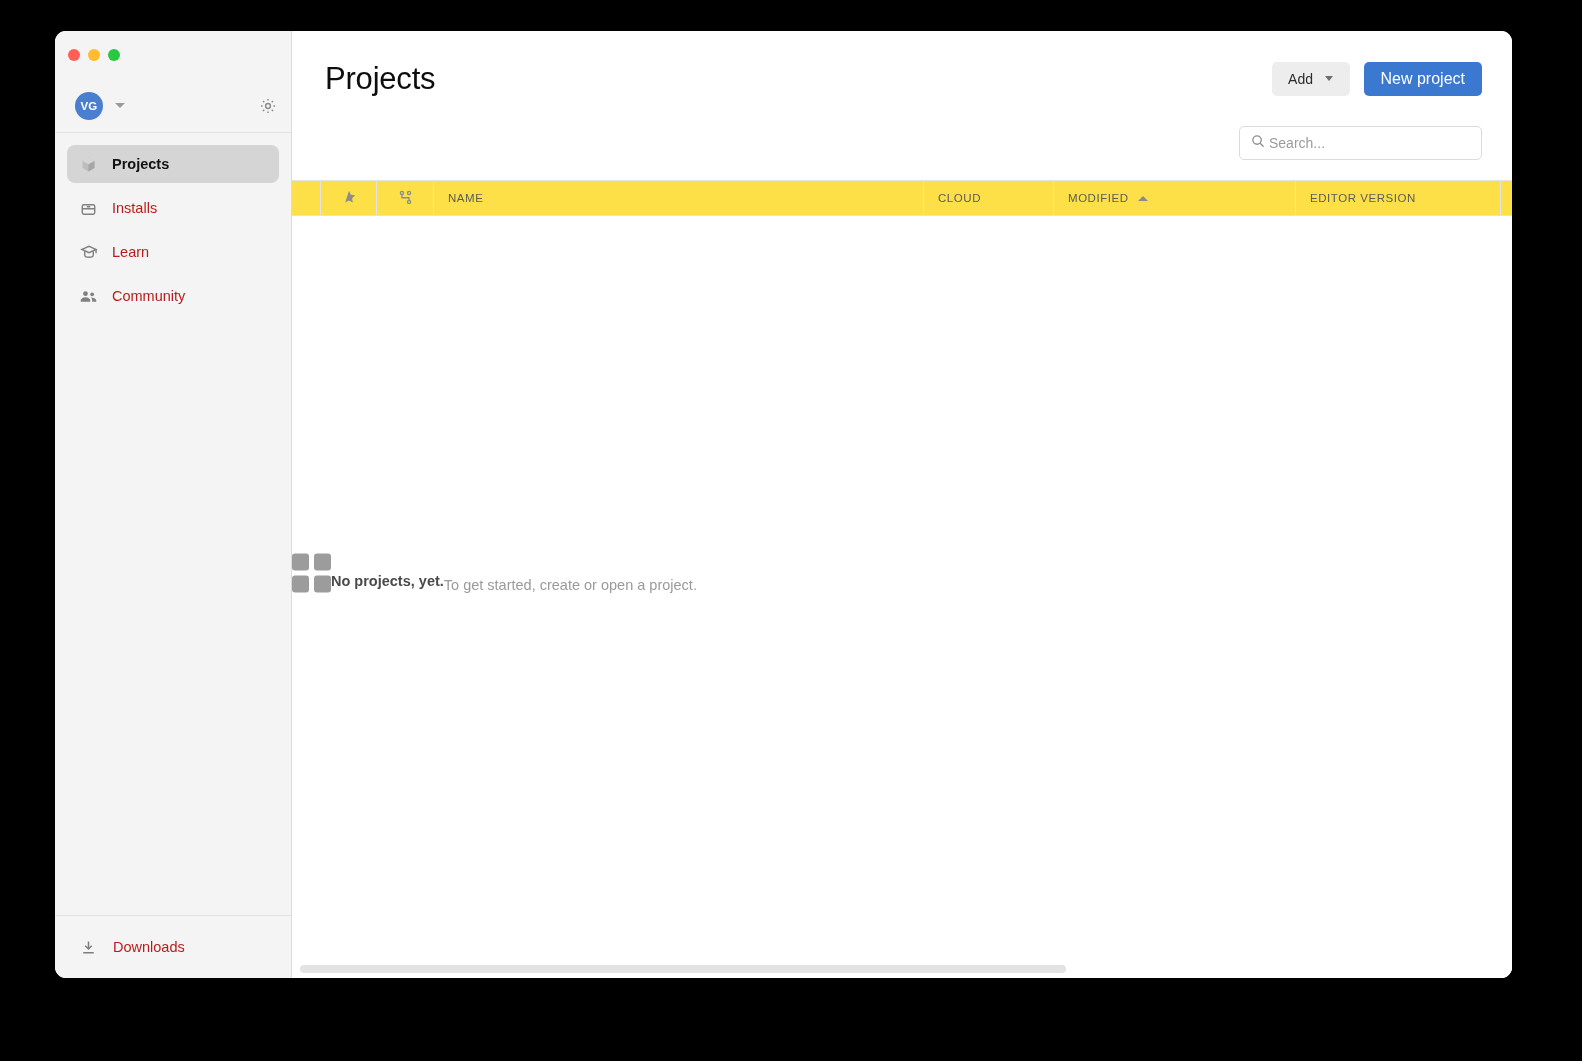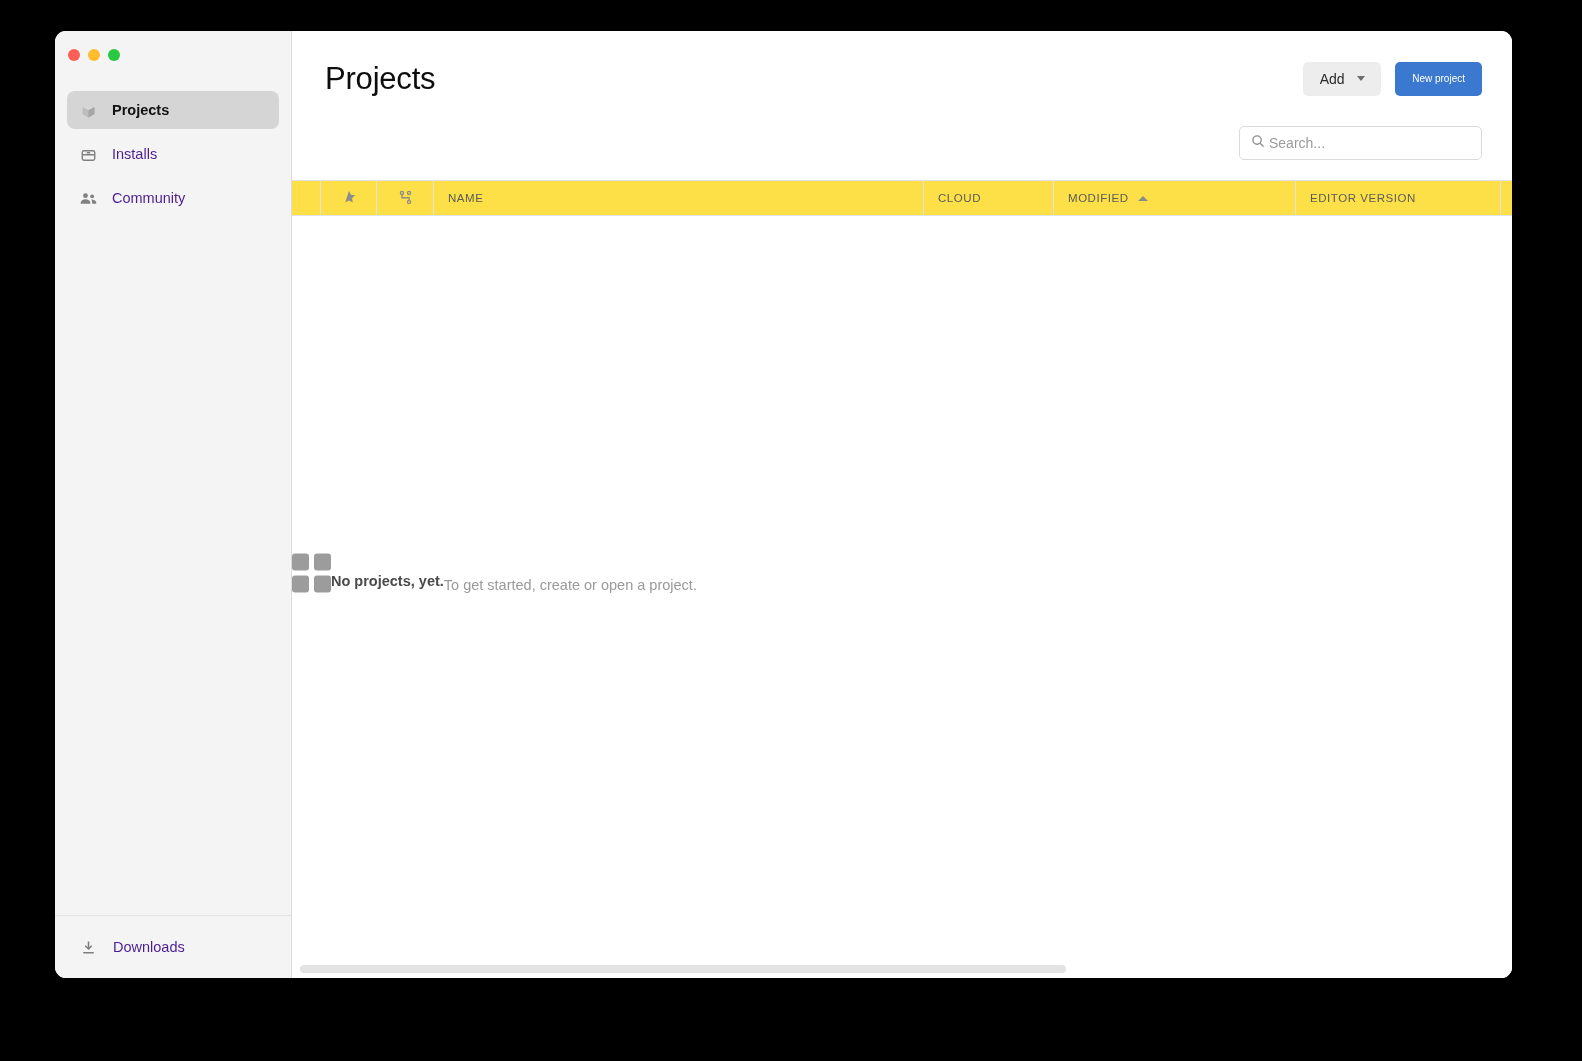--- a/index.html
+++ b/index.html
@@ -147,7 +147,7 @@
     border: none;
     border-radius: 5px;
     color: #ffffff;
-    font-size: 10px;
+    font-size: 16px;
     padding: 0 17px;
     cursor: pointer;
     font-family: inherit;

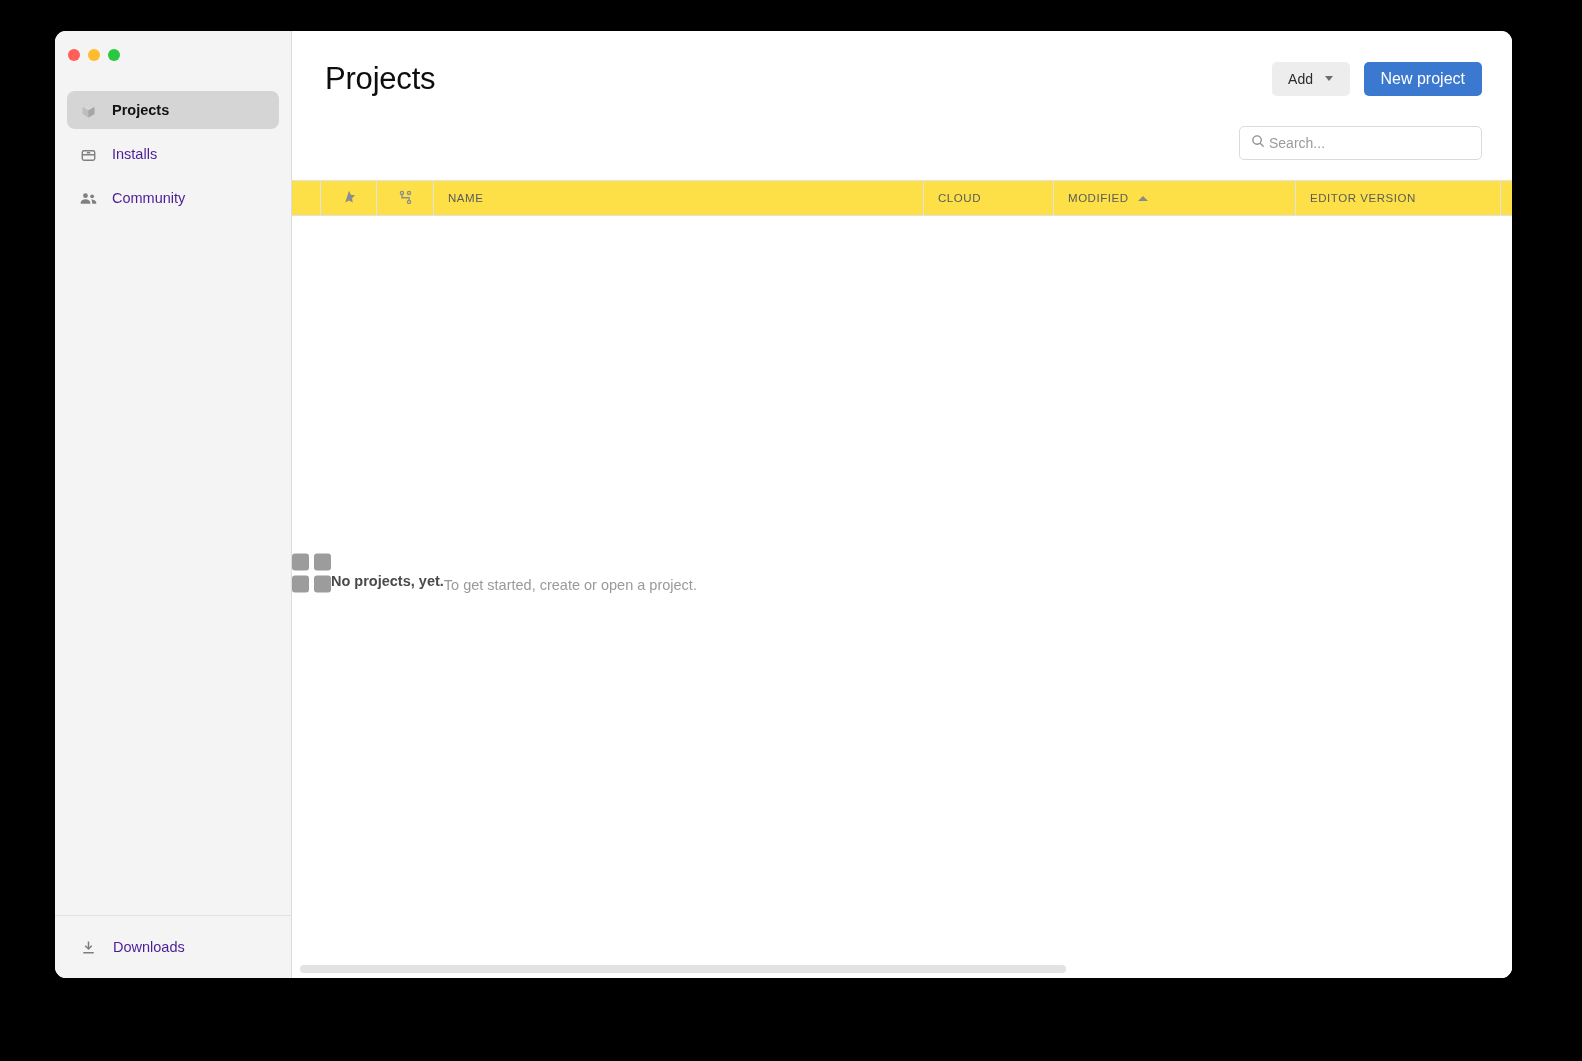--- a/index.html
+++ b/index.html
@@ -285,6 +285,17 @@
       <span class="light green"></span>
     </div>
 
+    <div class="account-bar">
+      <div class="avatar">VG</div>
+      <span class="caret-down"></span>
+      <div class="account-spacer"></div>
+      <span>
+        <svg class="gear" viewBox="0 0 24 24" fill="none" stroke="#8c8c8c" stroke-width="2">
+          <circle cx="12" cy="12" r="3.2"></circle>
+          <path d="M12 2.6v2.2M12 19.2v2.2M21.4 12h-2.2M4.8 12H2.6M18.6 5.4l-1.6 1.6M7 17l-1.6 1.6M18.6 18.6L17 17M7 7L5.4 5.4"></path>
+        </svg>
+      </span>
+    </div>
 
     <div class="nav">
 

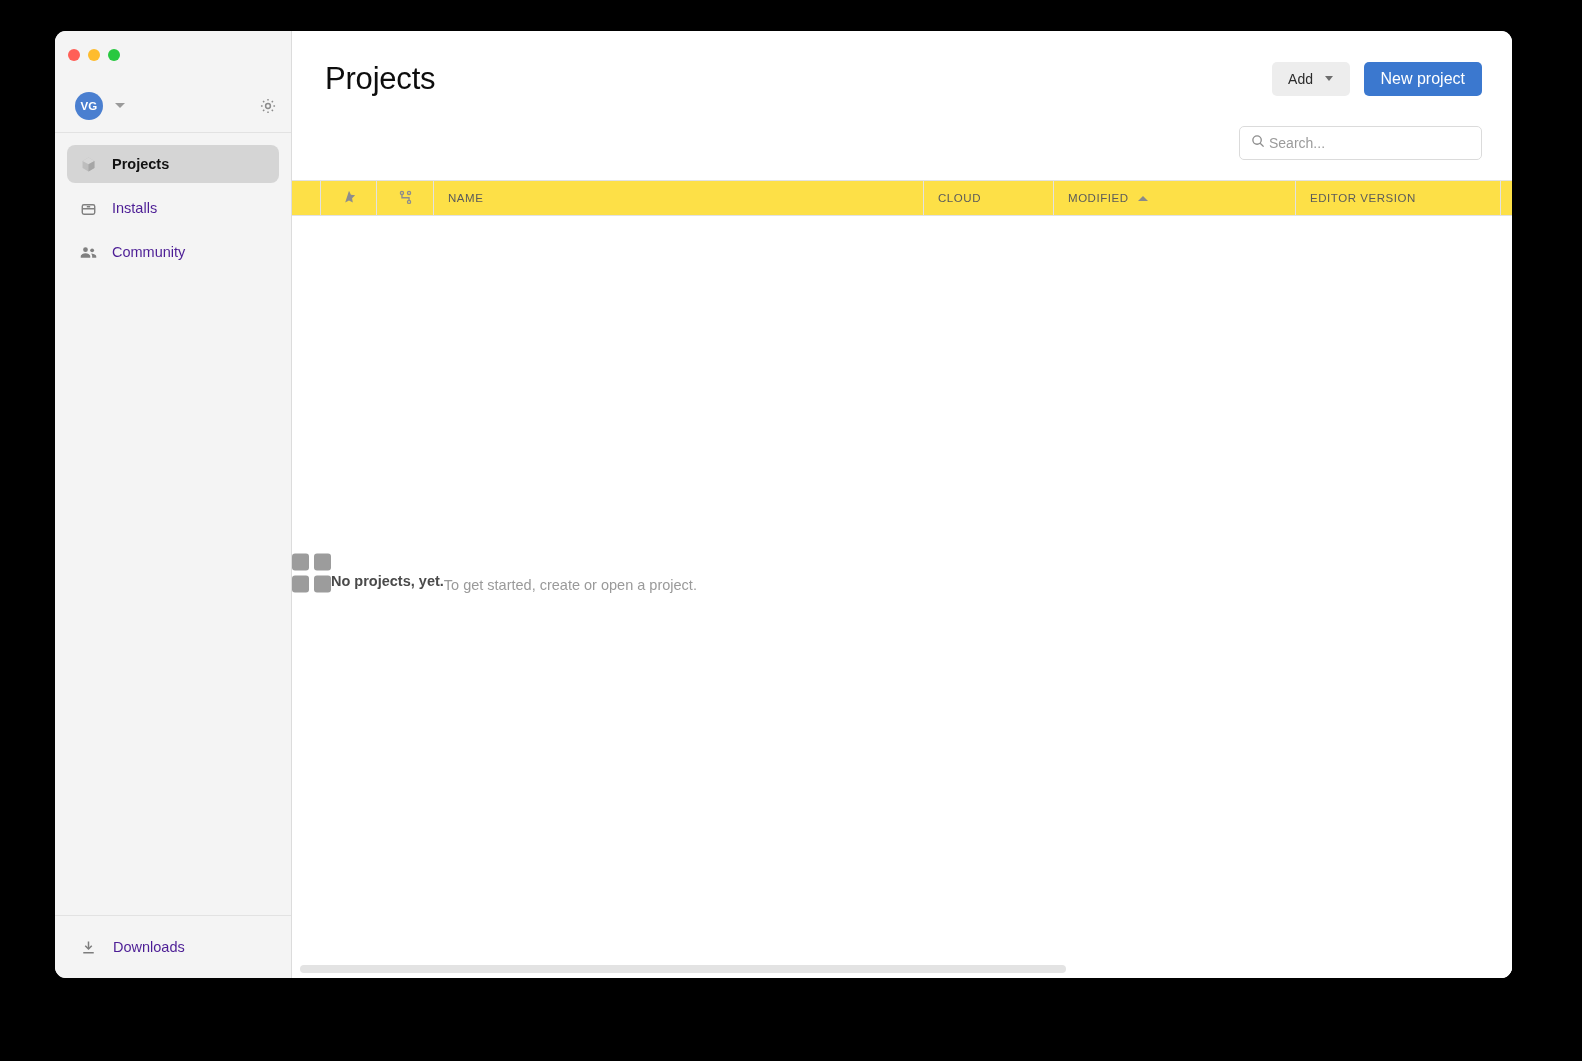--- a/index.html
+++ b/index.html
@@ -83,7 +83,7 @@
   .nav-item.active { background: #d5d5d5; }
   .nav-item .nav-label {
     font-size: 14.5px;
-    color: #4c1d95;
+    color: #b91c1c;
   }
   .nav-item.active .nav-label { color: #121212; font-weight: bold; }
   .nav-icon { width: 19px; height: 19px; display: flex; align-items:center; justify-content:center; flex:none;}

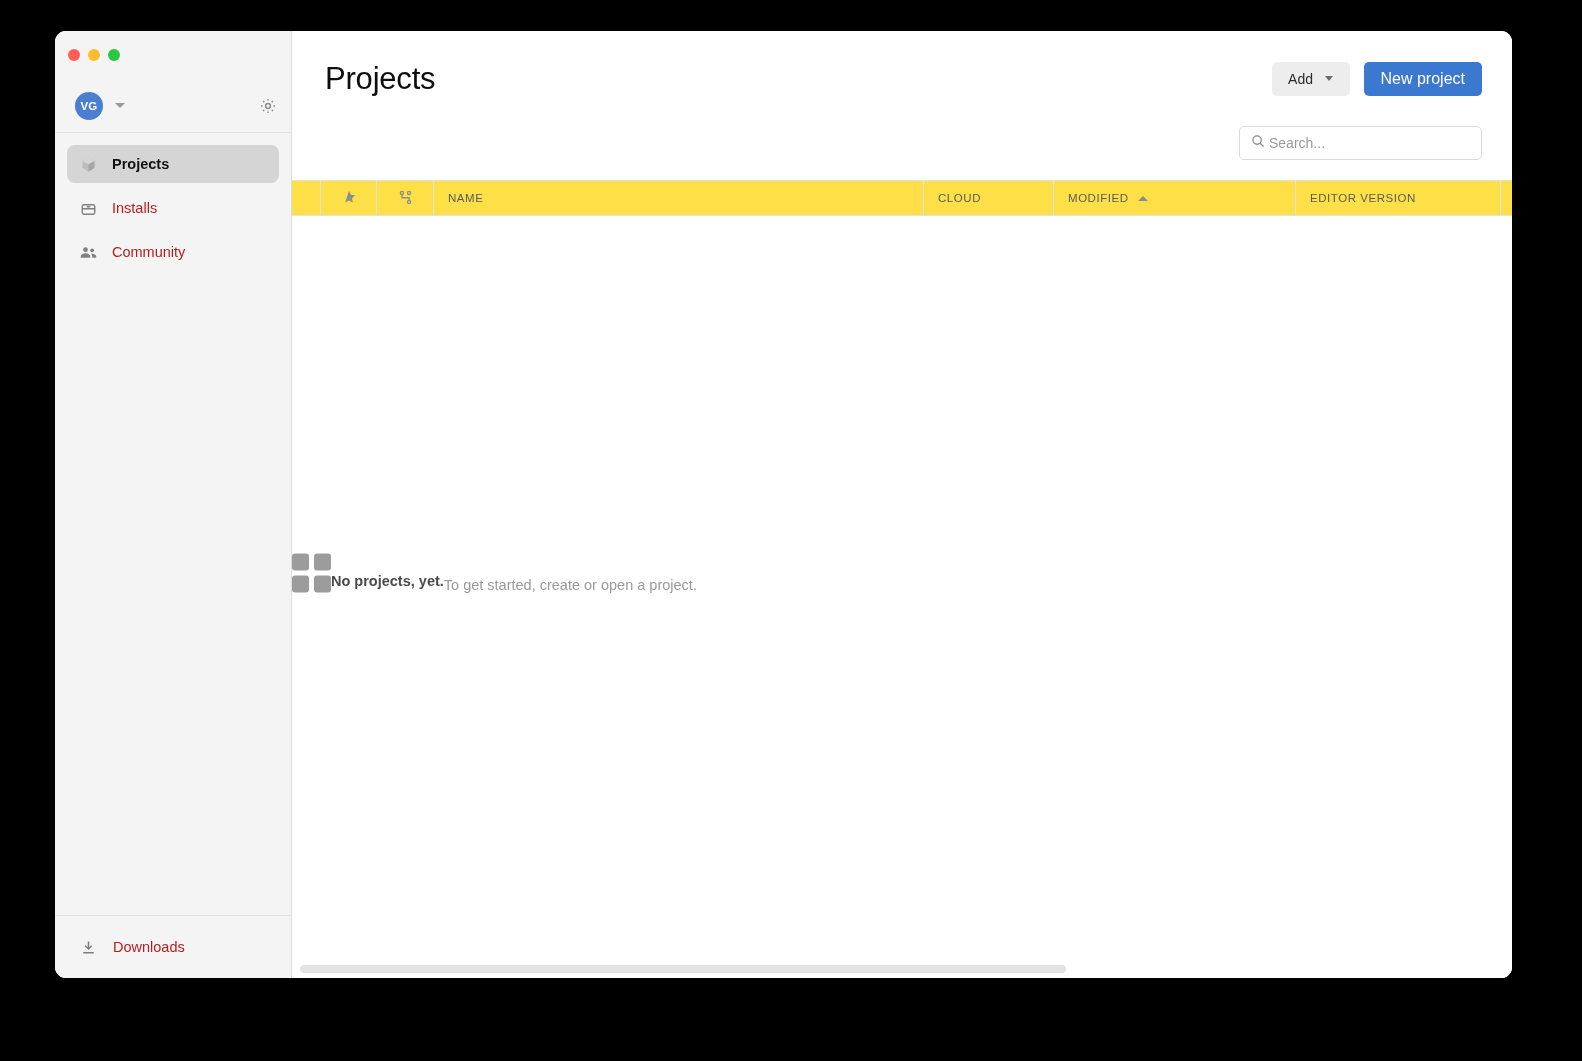--- a/index.html
+++ b/index.html
@@ -321,6 +321,16 @@
         <span class="nav-label">Installs</span>
       </div>
 
+      <div class="nav-item">
+        <span class="nav-icon">
+          <svg viewBox="0 0 24 24" width="18" height="18" fill="none" stroke="#808080" stroke-width="1.9">
+            <path d="M2.6 8.6 12 4.4l9.4 4.2L12 12.8z"></path>
+            <path d="M6.3 10.9v5.1c0 1.7 2.6 3 5.7 3s5.7-1.3 5.7-3v-5.1"></path>
+            <path d="M21.4 8.6v5.2"></path>
+          </svg>
+        </span>
+        <span class="nav-label">Learn</span>
+      </div>
 
       <div class="nav-item">
         <span class="nav-icon">

